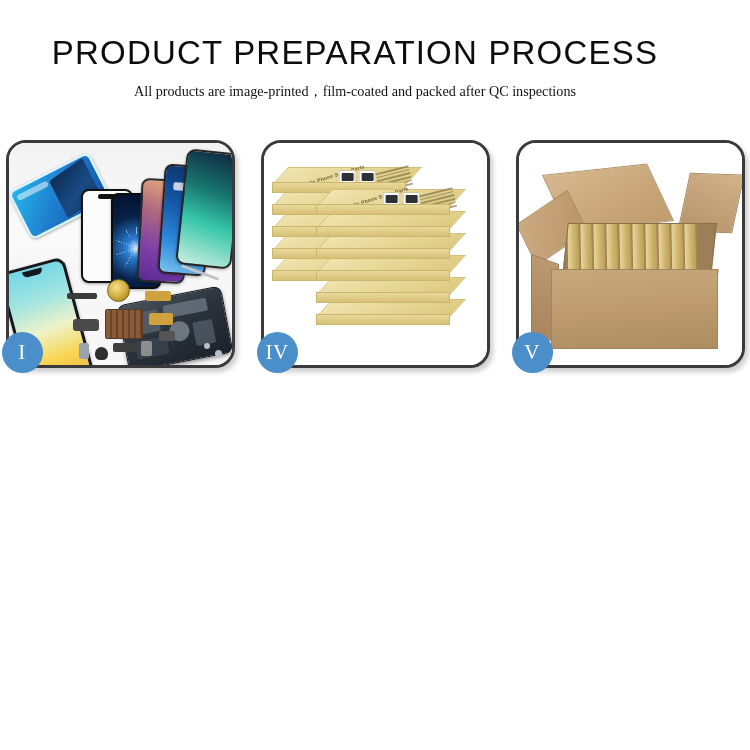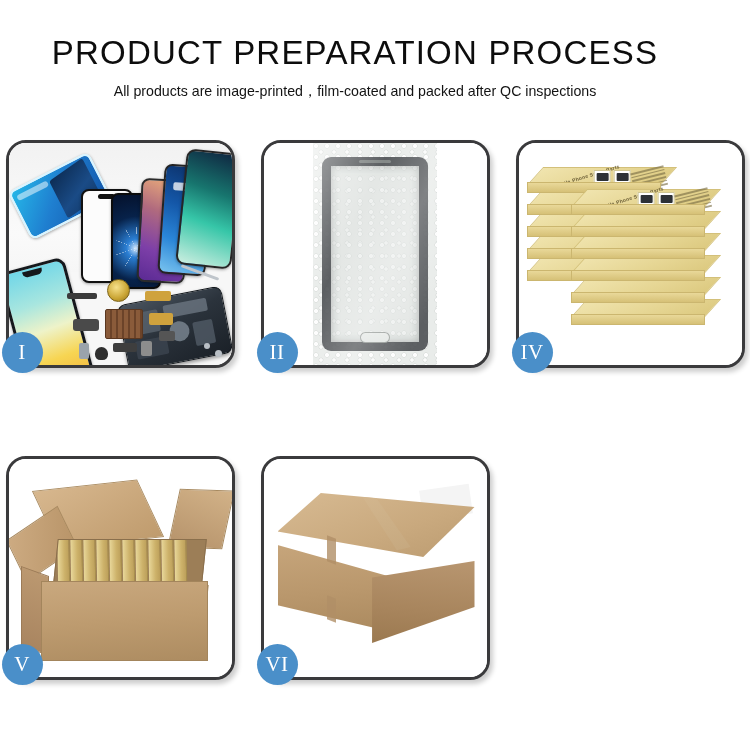--- a/index.html
+++ b/index.html
@@ -19,7 +19,7 @@
   }
   .subtitle {
     margin-top:11px; font-size:14.2px; color:#131313;
-    font-weight:400; white-space:nowrap;
+    font-weight:400; white-space:nowrap;font-family:Liberation Serif, serif;
   }
 
   

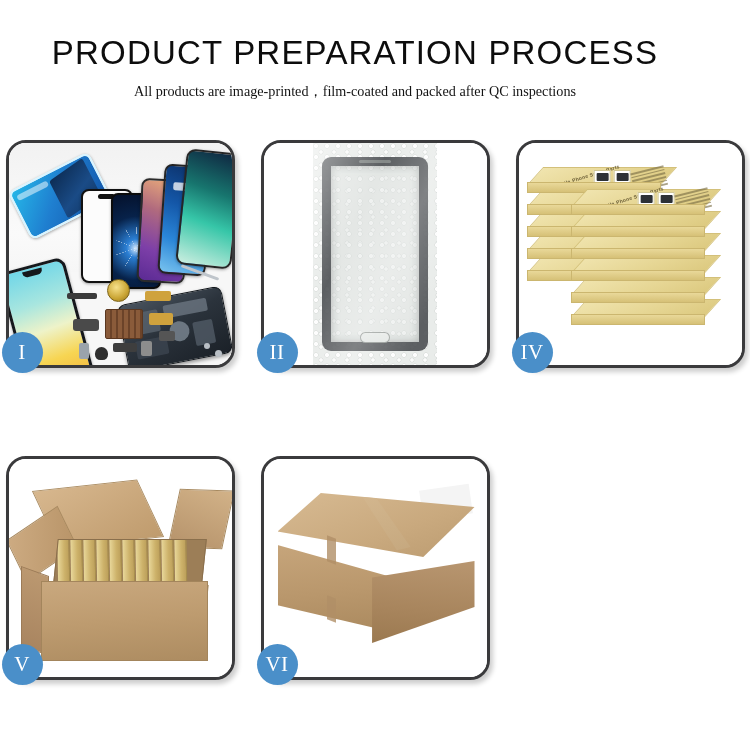--- a/index.html
+++ b/index.html
@@ -416,19 +416,6 @@
       <div class="badge">I</div>
     </div>
 
-    <div class="panel">
-      <div class="panel-inner p2">
-        <div class="photo">
-          <div class="bubbles"></div>
-          <div class="screen">
-            <div class="speaker"></div>
-            <div class="home"></div>
-          </div>
-          <div class="wrapsheen"></div>
-        </div>
-      </div>
-      <div class="badge">II</div>
-    </div>
 
 
     <div class="panel">

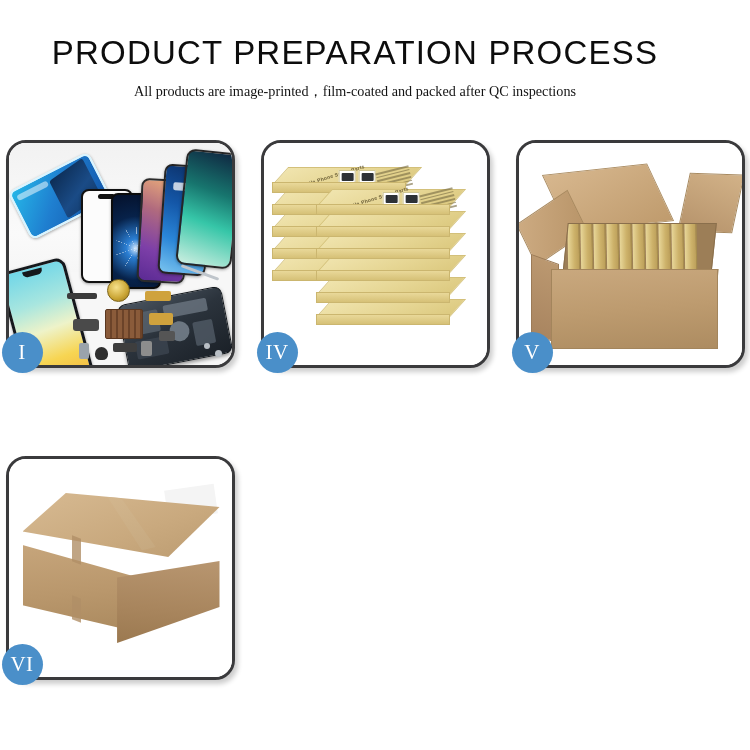--- a/index.html
+++ b/index.html
@@ -531,20 +531,6 @@
       <div class="badge">V</div>
     </div>
 
-    <div class="panel">
-      <div class="panel-inner p6">
-        <div class="scene">
-          <div class="whitebg"></div>
-          <div class="topface"></div>
-          <div class="tape"></div>
-          <div class="frontface"></div>
-          <div class="rightface"></div>
-          <div class="seam1"></div>
-          <div class="seam2"></div>
-        </div>
-      </div>
-      <div class="badge">VI</div>
-    </div>
 
   </div>
 </div>

